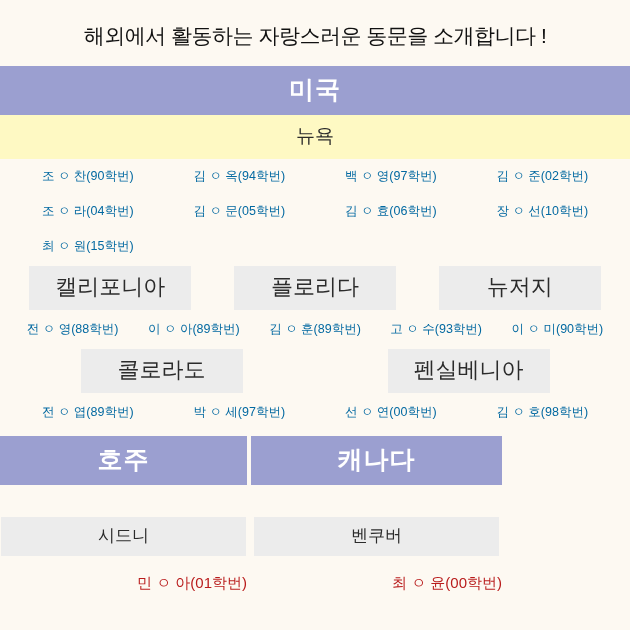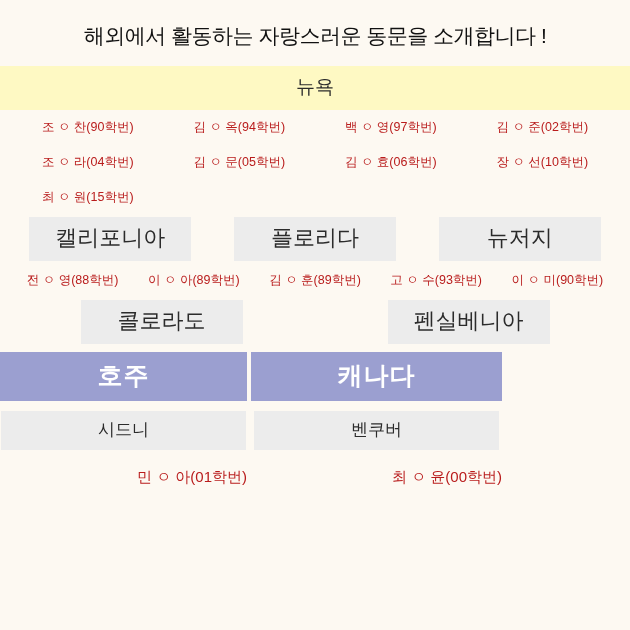--- a/index.html
+++ b/index.html
@@ -121,6 +121,7 @@
   <div class="title">해외에서 활동하는 자랑스러운 동문을 소개합니다 !</div>
 
   <div>
+    <div class="country-bar">미국</div>
 
     <div class="city-full">뉴욕</div>
 

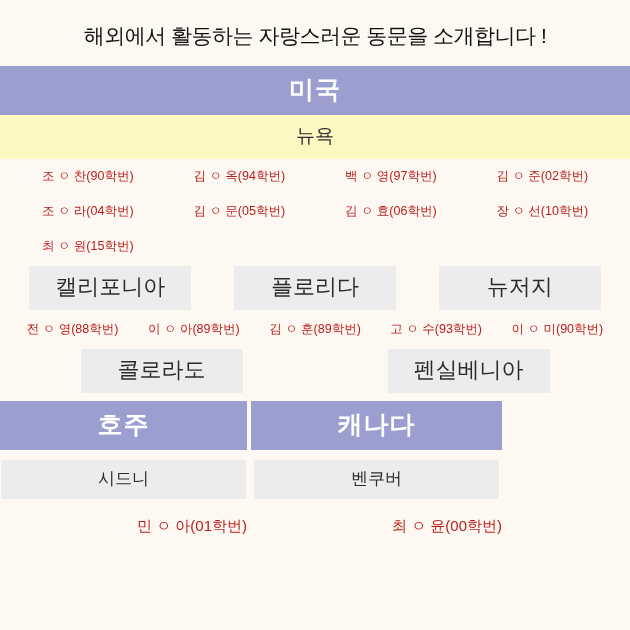--- a/index.html
+++ b/index.html
@@ -53,7 +53,7 @@
   }
   .name {
     font-size: 12.5px;
-    color: #b91c1c;
+    color: #0369a1;
     white-space: nowrap;
     text-align: center;
     flex: 1 1 auto;

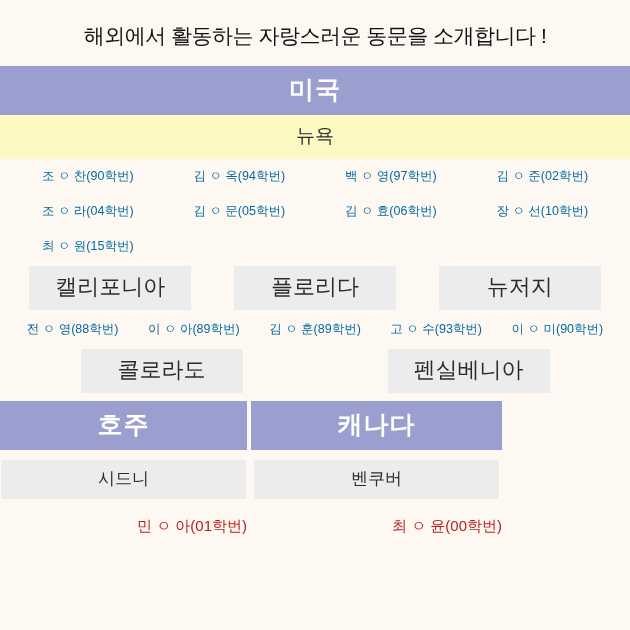--- a/index.html
+++ b/index.html
@@ -165,6 +165,12 @@
       <div class="city-chip">펜실베니아</div>
     </div>
 
+    <div class="names-row four">
+      <span class="name">전 ㅇ 엽(89학번)</span>
+      <span class="name">박 ㅇ 세(97학번)</span>
+      <span class="name">선 ㅇ 연(00학번)</span>
+      <span class="name">김 ㅇ 호(98학번)</span>
+    </div>
   </div>
 
   <div class="spacer-small"></div>

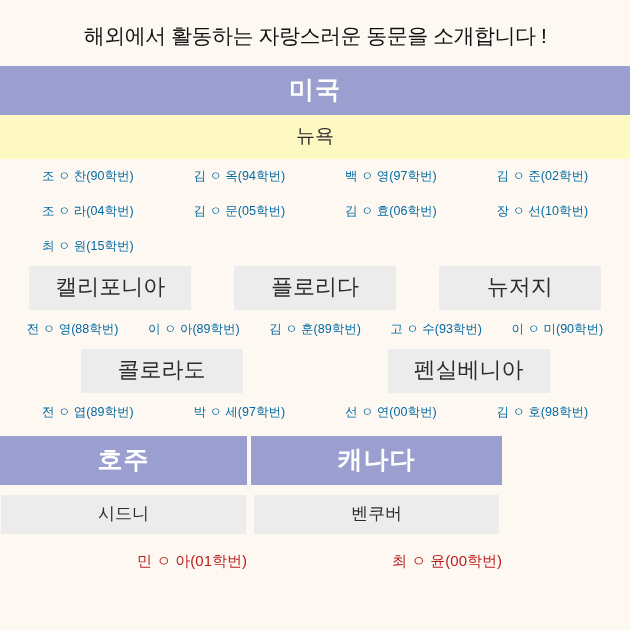--- a/index.html
+++ b/index.html
@@ -101,6 +101,7 @@
     text-align: center;
     padding: 7px 0 9px 0;
     width: 245px;
+    margin-top: 22px;
   }
   .col .single-name {
     text-align: right;

